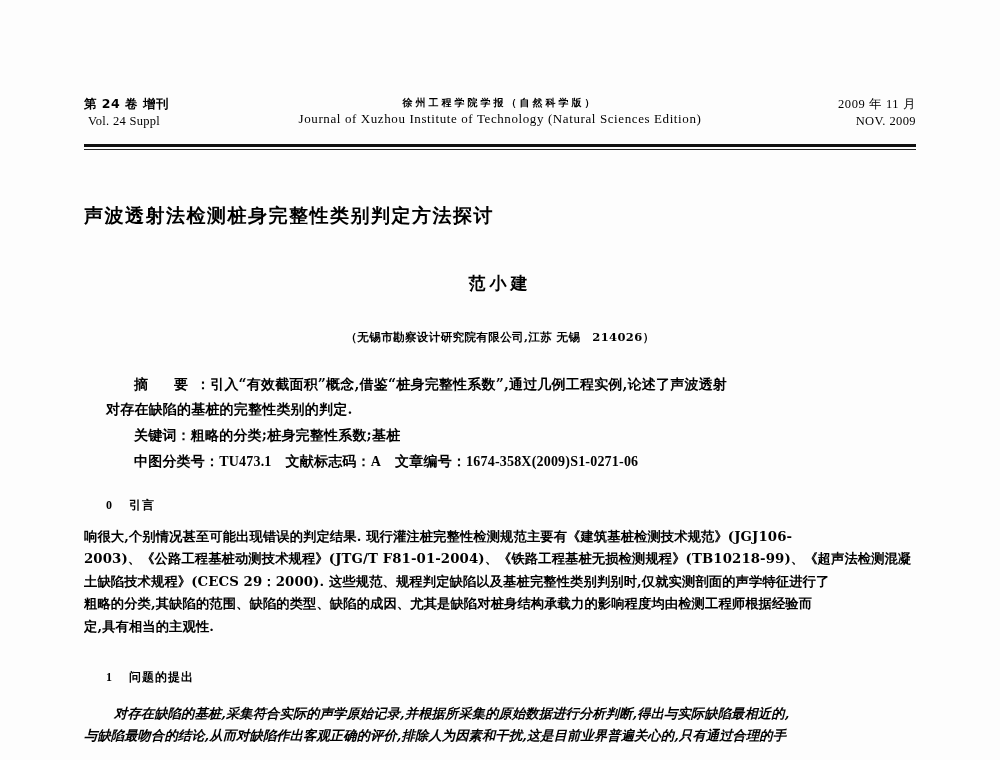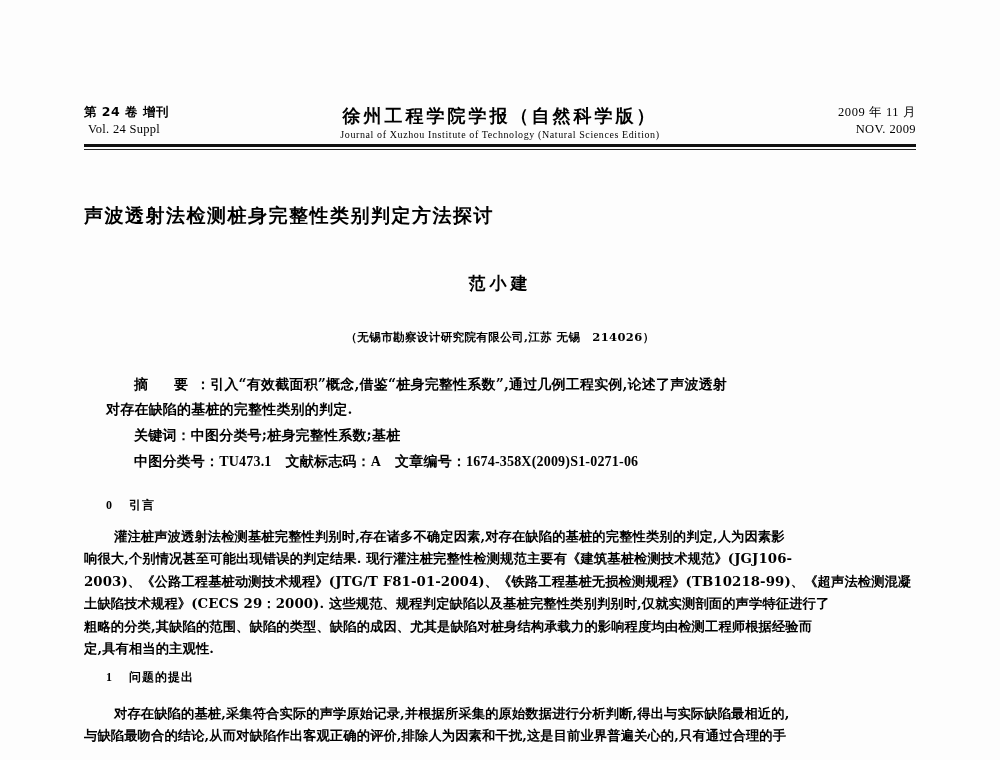--- a/index.html
+++ b/index.html
@@ -27,7 +27,7 @@
   .masthead {
     position: absolute;
     left: 84px;
-    top: 104px;
+    top: 96px;
     width: 832px;
     height: 44px;
   }

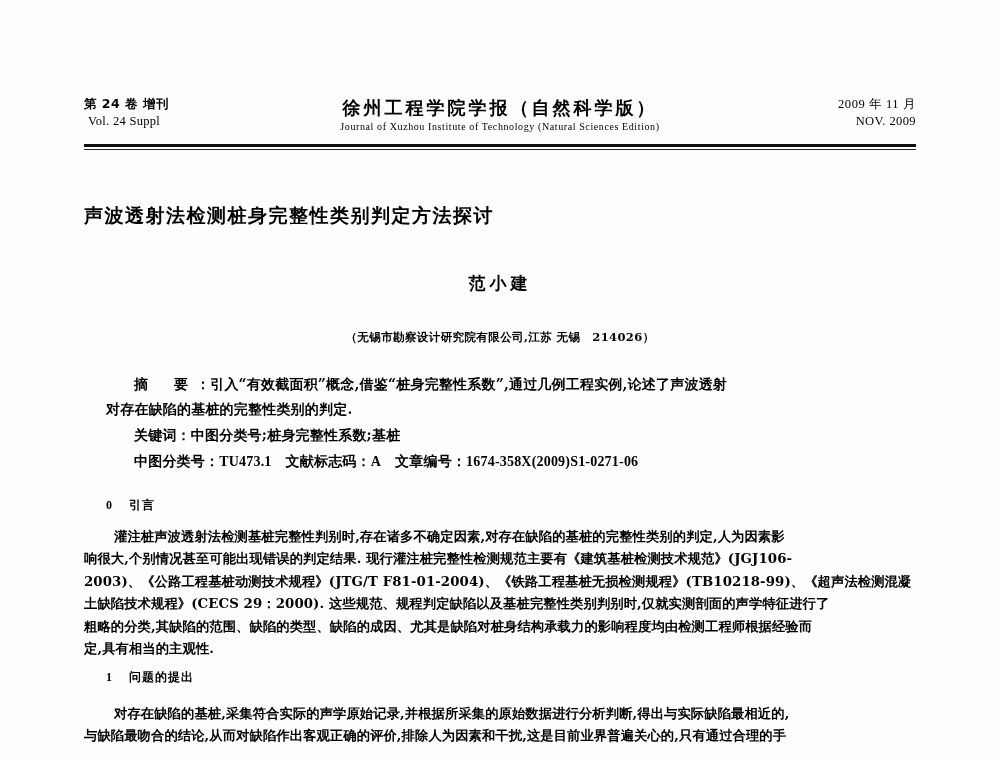--- a/index.html
+++ b/index.html
@@ -61,7 +61,7 @@
     white-space: nowrap;
   }
   .mast-center .mast-cn {
-    font-size: 18px;
+    font-size: 10px;
     letter-spacing: 3px;
   }
   .mast-en {

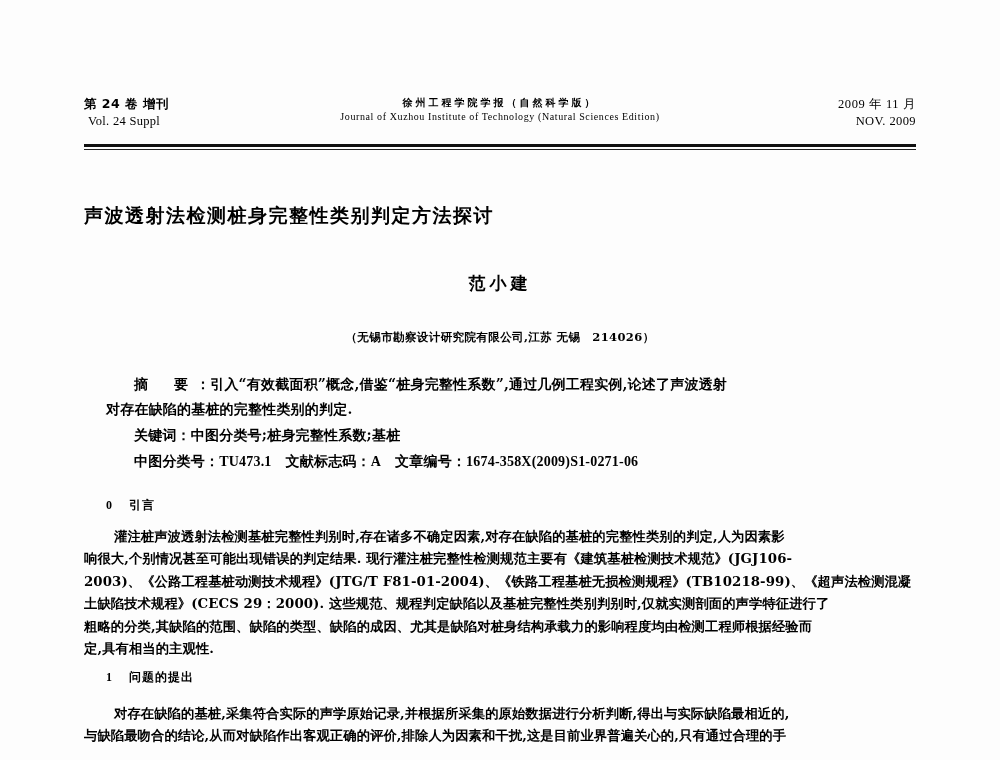--- a/index.html
+++ b/index.html
@@ -71,7 +71,7 @@
     letter-spacing: 0.3px;
   }
   .mast-center .mast-en {
-    font-size: 10px;
+    font-size: 13px;
     letter-spacing: 0.6px;
   }
   .mast-right .mast-cn { font-family: "Liberation Serif", serif; font-weight: normal; letter-spacing: 0.6px;}

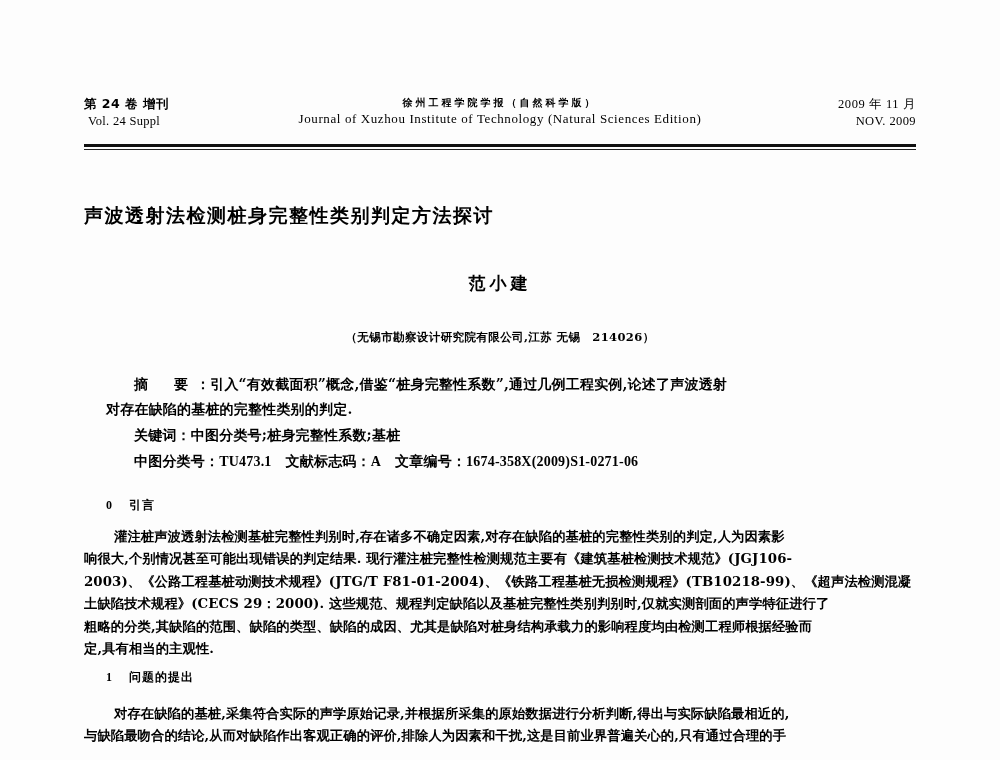--- a/index.html
+++ b/index.html
@@ -233,7 +233,7 @@
   <div class="abstract-block">
     <div class="abs-first"><span class="abs-label">摘　要</span><span>：引入“有效截面积”概念,借鉴“桩身完整性系数”,通过几例工程实例,论述了声波透射</span></div>
     <div>对存在缺陷的基桩的完整性类别的判定.</div>
-    <div class="kw-line"><span>关键词：</span><span>中图分类号;桩身完整性系数;基桩</span></div>
+    <div class="kw-line"><span>关键词：</span><span>粗略的分类;桩身完整性系数;基桩</span></div>
     <div class="clc-line"><span>中图分类号：</span><span class="code">TU473.1</span><span class="seg-gap"></span><span>文献标志码：</span><span class="code">A</span><span class="seg-gap"></span><span>文章编号：</span><span class="code">1674-358X(2009)S1-0271-06</span></div>
   </div>
 

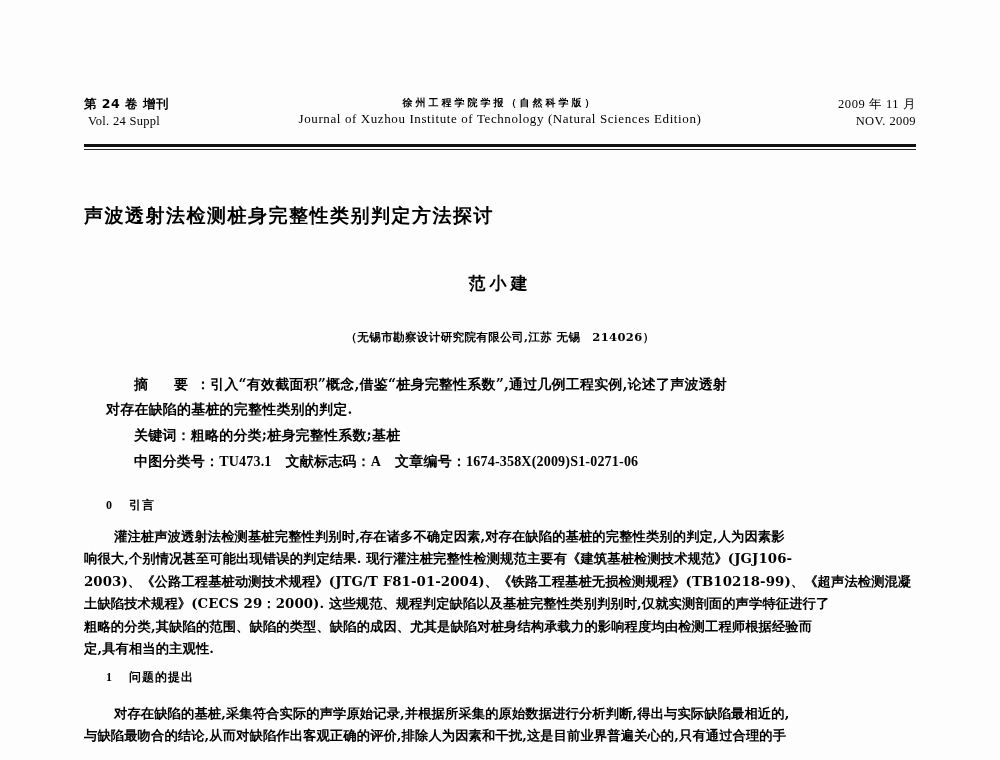--- a/index.html
+++ b/index.html
@@ -240,7 +240,6 @@
   <div class="section-head" id="sec0"><span class="num">0</span><span>引言</span></div>
 
   <div class="para" id="para0">
-    <span class="ln first">灌注桩声波透射法检测基桩完整性判别时,存在诸多不确定因素,对存在缺陷的基桩的完整性类别的判定,人为因素影</span>
     <span class="ln">响很大,个别情况甚至可能出现错误的判定结果. 现行灌注桩完整性检测规范主要有《建筑基桩检测技术规范》(JGJ106-</span>
     <span class="ln">2003)、《公路工程基桩动测技术规程》(JTG/T F81-01-2004)、《铁路工程基桩无损检测规程》(TB10218-99)、《超声法检测混凝</span>
     <span class="ln">土缺陷技术规程》(CECS 29：2000). 这些规范、规程判定缺陷以及基桩完整性类别判别时,仅就实测剖面的声学特征进行了</span>

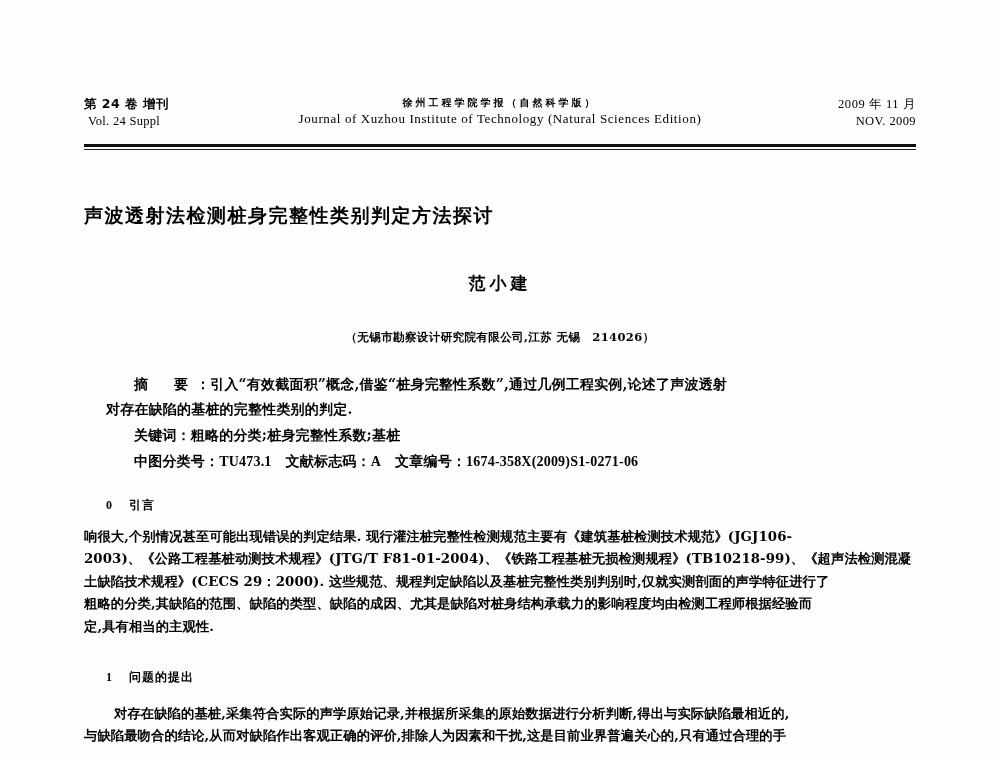--- a/index.html
+++ b/index.html
@@ -195,7 +195,7 @@
     text-align: justify;
   }
   #para0 { top: 526px; }
-  #para1 { top: 703px; }
+  #para1 { top: 703px; font-style: italic; }
   .para .ln {
     display: block;
     white-space: nowrap;

